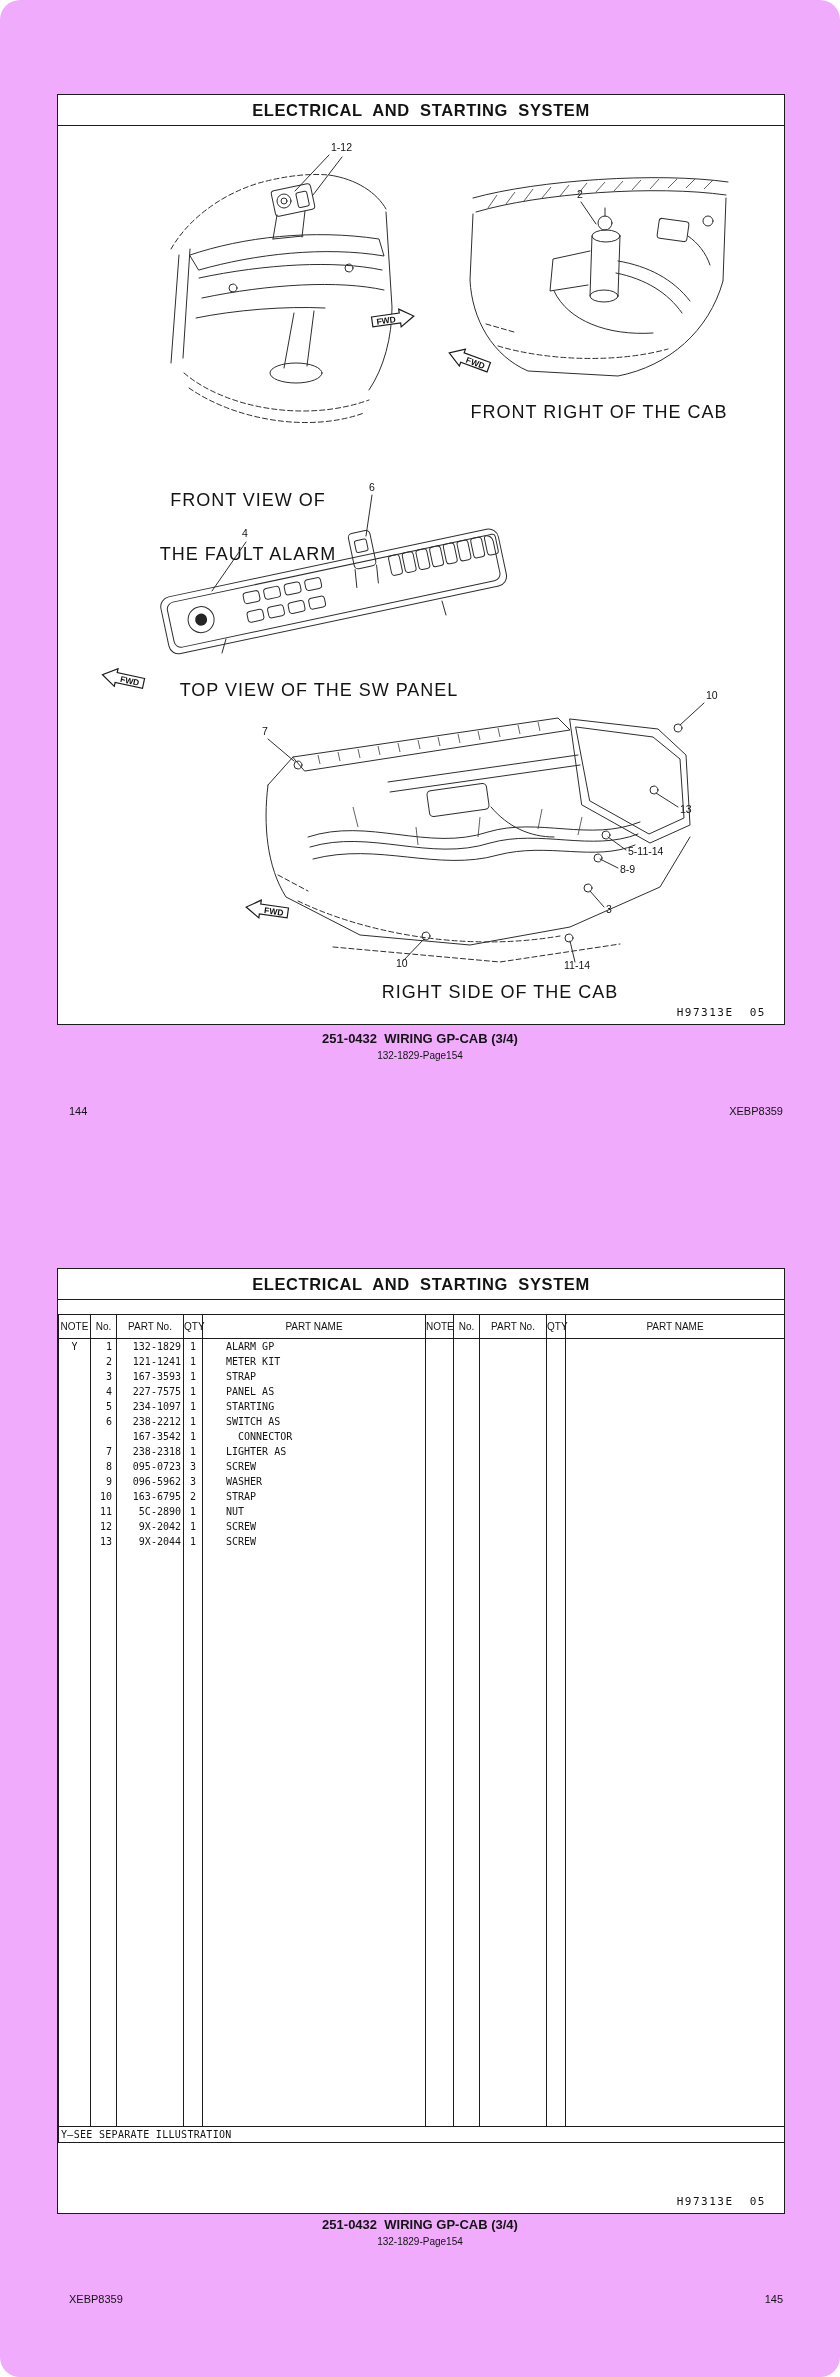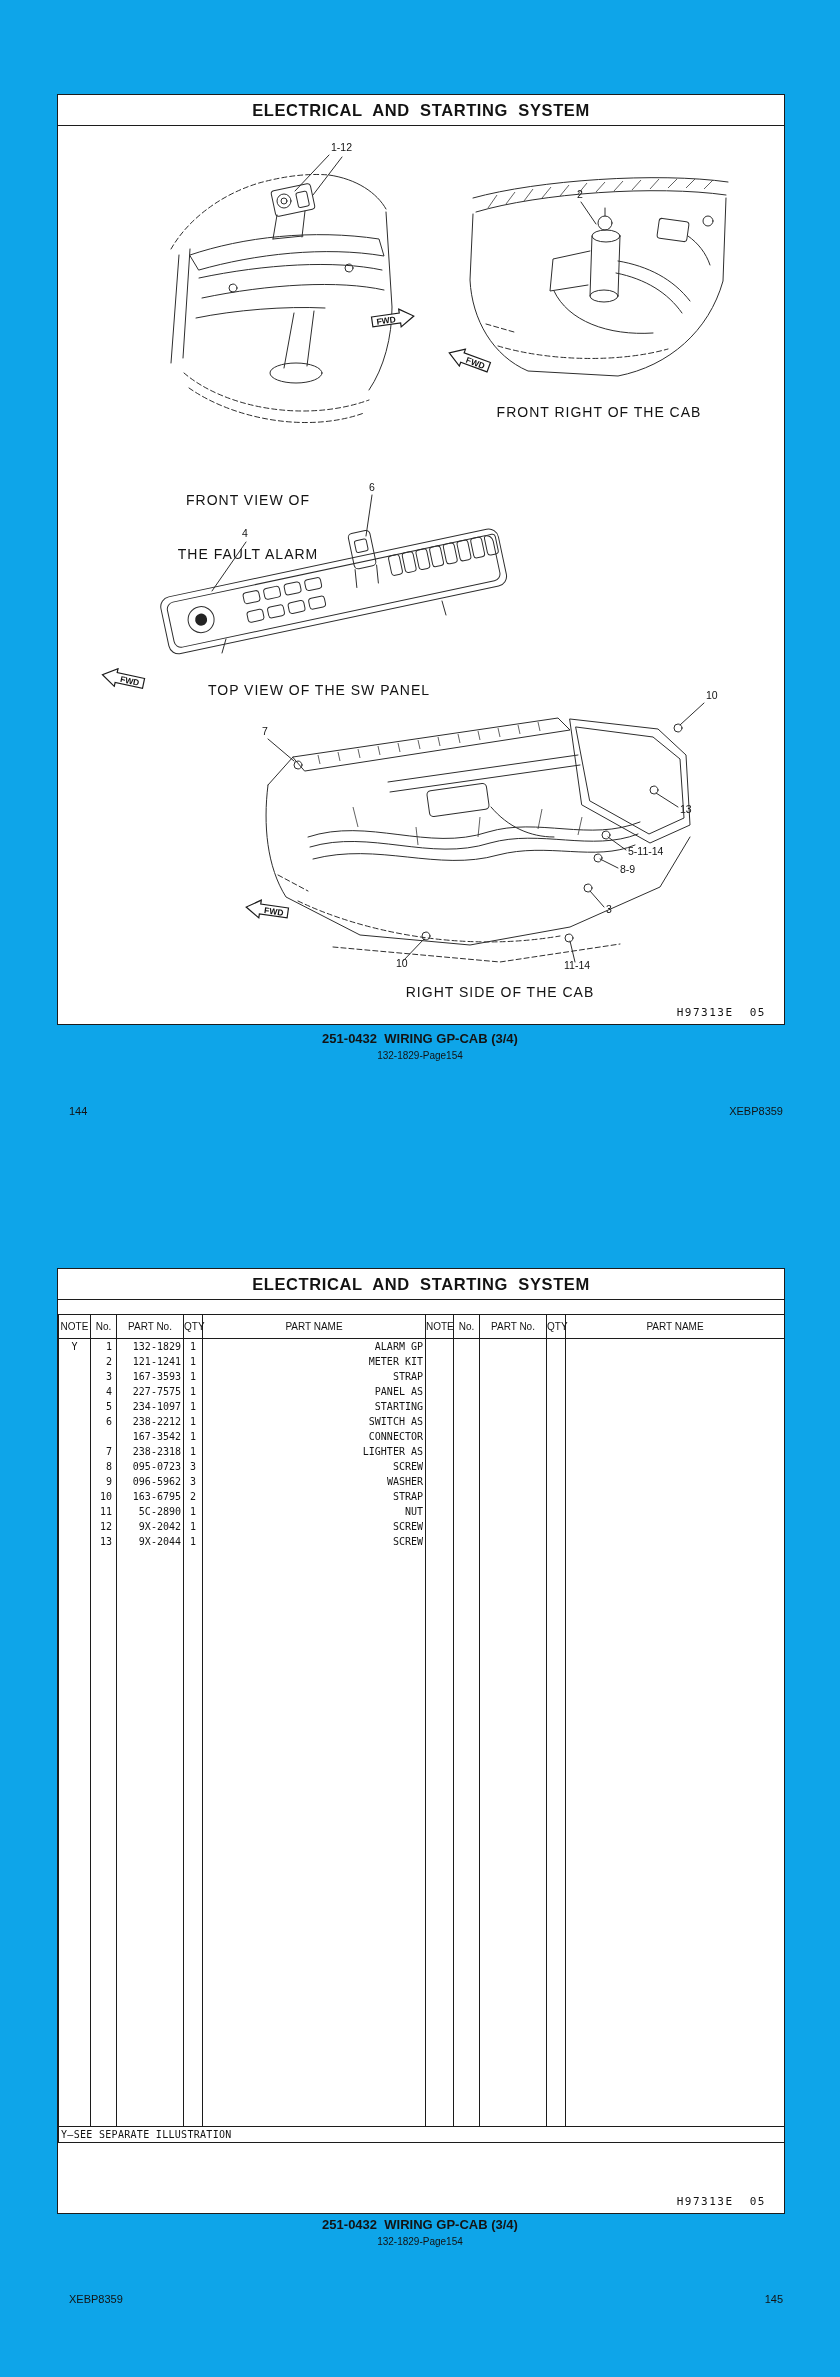--- a/index.html
+++ b/index.html
@@ -4,7 +4,7 @@
 <style>
   html,body{margin:0;padding:0;}
   body{width:840px;background:#fefefe;font-family:"Liberation Sans",sans-serif;color:#131313;}
-  .canvas{position:relative;width:840px;height:2377px;background:#0ea5e9;overflow:hidden;}
+  .canvas{position:relative;width:840px;height:2377px;background:#f0abfc;overflow:hidden;border-radius:20px;}
   .sheet{position:absolute;left:57px;width:726px;background:#fff;border:1.5px solid #1c1c1c;}
   .sheet1{top:94px;height:929px;}
   .sheet2{top:1268px;height:944px;}

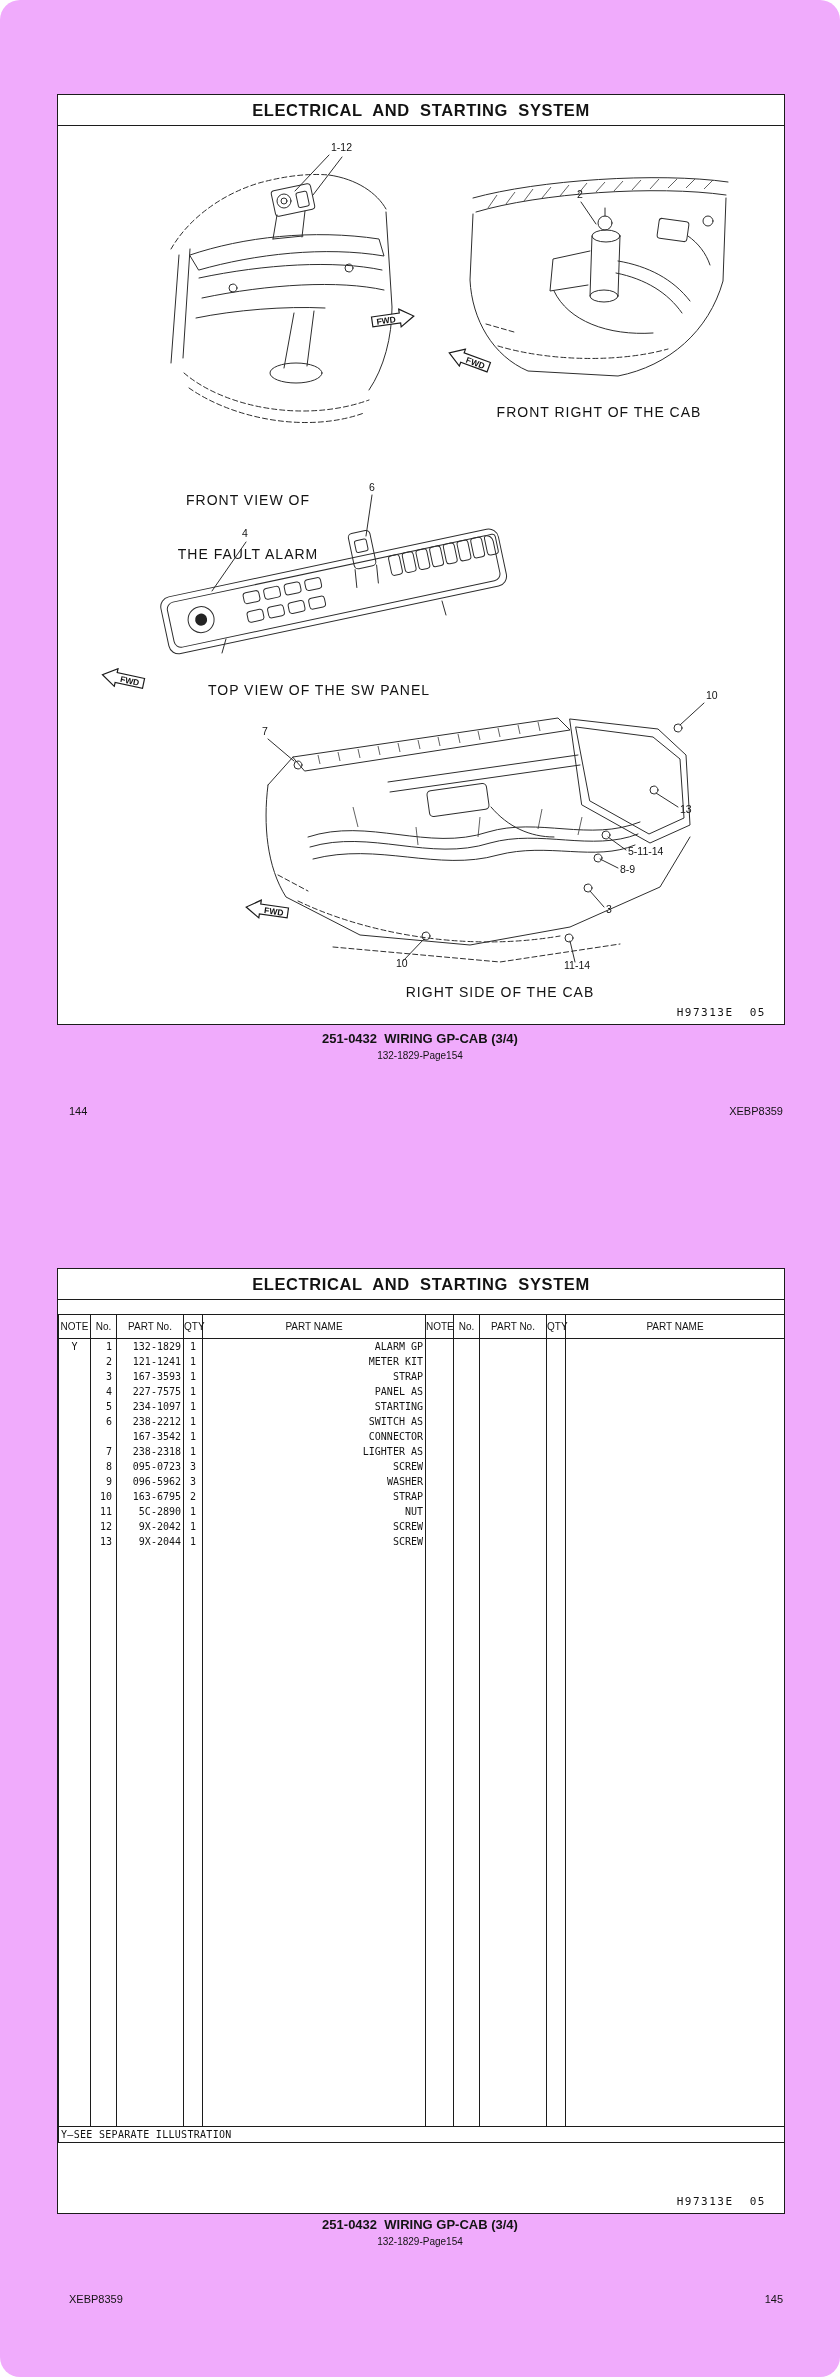--- a/index.html
+++ b/index.html
@@ -16,7 +16,7 @@
   .thin{stroke:#3a3a3a;stroke-width:.8;fill:none;}
   .dash{stroke-dasharray:5 3;}
   .callout-text{font-family:"Liberation Sans",sans-serif;font-size:10.5px;fill:#111;}
-  .fig-caption{position:absolute;transform:translateX(-50%);text-align:center;font-size:14px;letter-spacing:1px;white-space:pre;line-height:18px;}
+  .fig-caption{position:absolute;transform:translateX(-50%);text-align:center;font-size:18px;letter-spacing:1px;white-space:pre;line-height:18px;}
   .fwd{position:absolute;width:46px;height:20px;}
   .fwd polygon{fill:#fff;stroke:#1c1c1c;stroke-width:1.2;}
   .fwd text{font-size:8.5px;font-weight:bold;font-family:"Liberation Sans",sans-serif;fill:#111;}

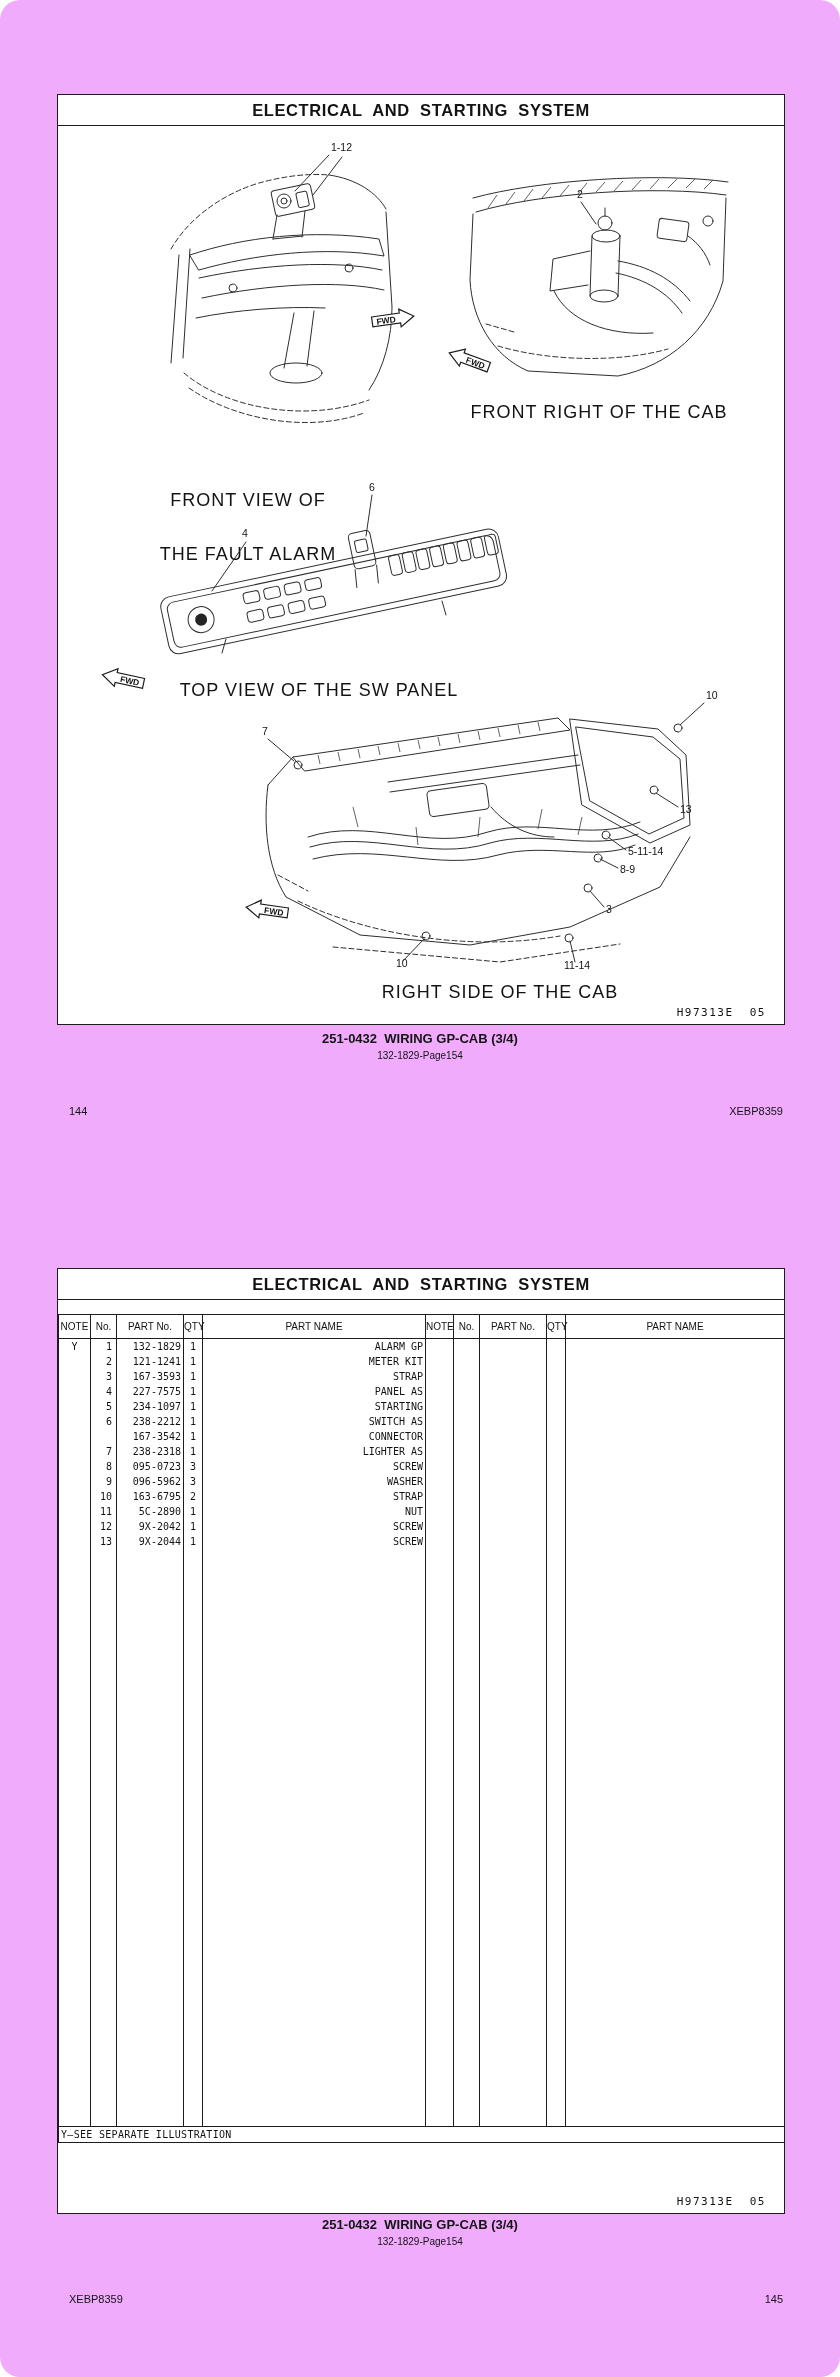--- a/index.html
+++ b/index.html
@@ -32,7 +32,7 @@
   .parts-table .c-no{text-align:right;padding-right:4px;}
   .parts-table .c-part{text-align:right;}
   .parts-table .c-qty{text-align:center;}
-  .parts-table .c-name{text-align:right;padding-left:23px;margin-top:14px;}
+  .parts-table .c-name{text-align:left;padding-left:23px;margin-top:14px;}
   .footnote-cell{border:1.2px solid #1c1c1c;font-family:"Liberation Sans",sans-serif;font-size:9.5px;height:19px;line-height:19px;text-align:left;padding-left:3px;letter-spacing:.3px;white-space:pre;}
 </style>
 </head>

